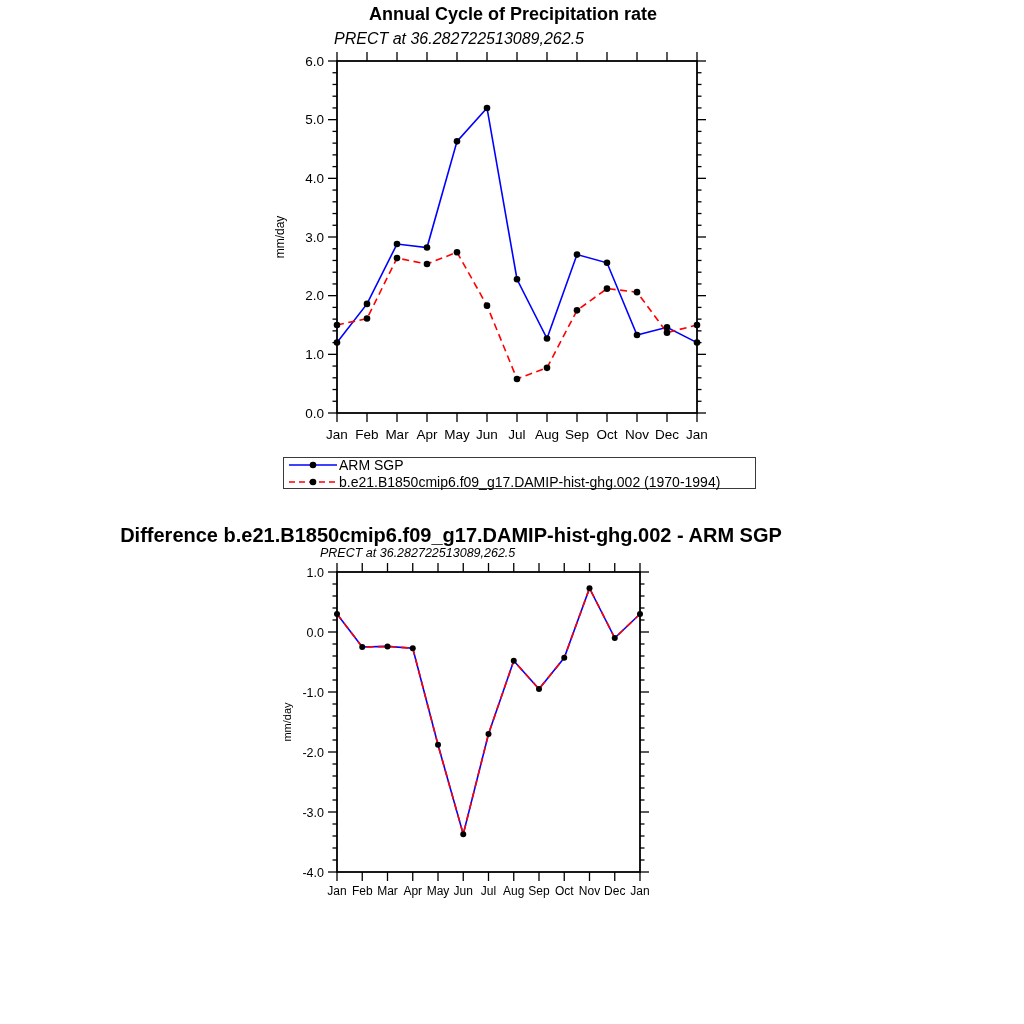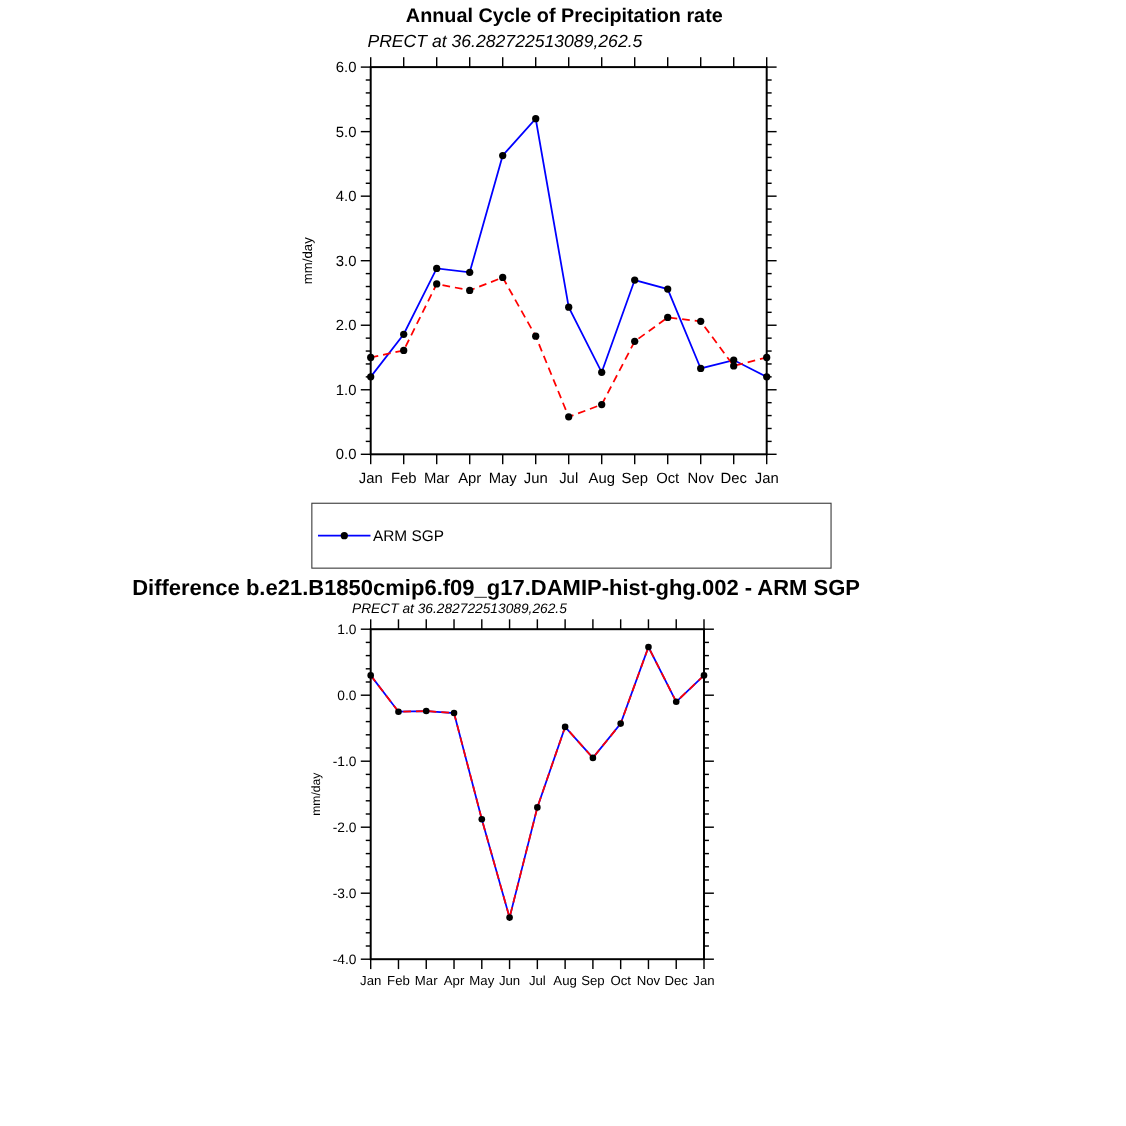--- a/index.html
+++ b/index.html
@@ -16,7 +16,7 @@
   .chart-subtitle.s1{left:334px;top:30px;font-size:16px;}
   .chart-subtitle.s2{left:320px;top:546px;font-size:12.5px;}
   .legend-box{
-    position:absolute;left:283px;top:457px;width:473px;height:60px;
+    position:absolute;left:283px;top:457px;width:473px;height:32px;
     border:1px solid #3a3a3a;box-sizing:border-box;
     display:flex;flex-direction:column;justify-content:center;
     padding-left:5px;gap:1px;background:#fff;

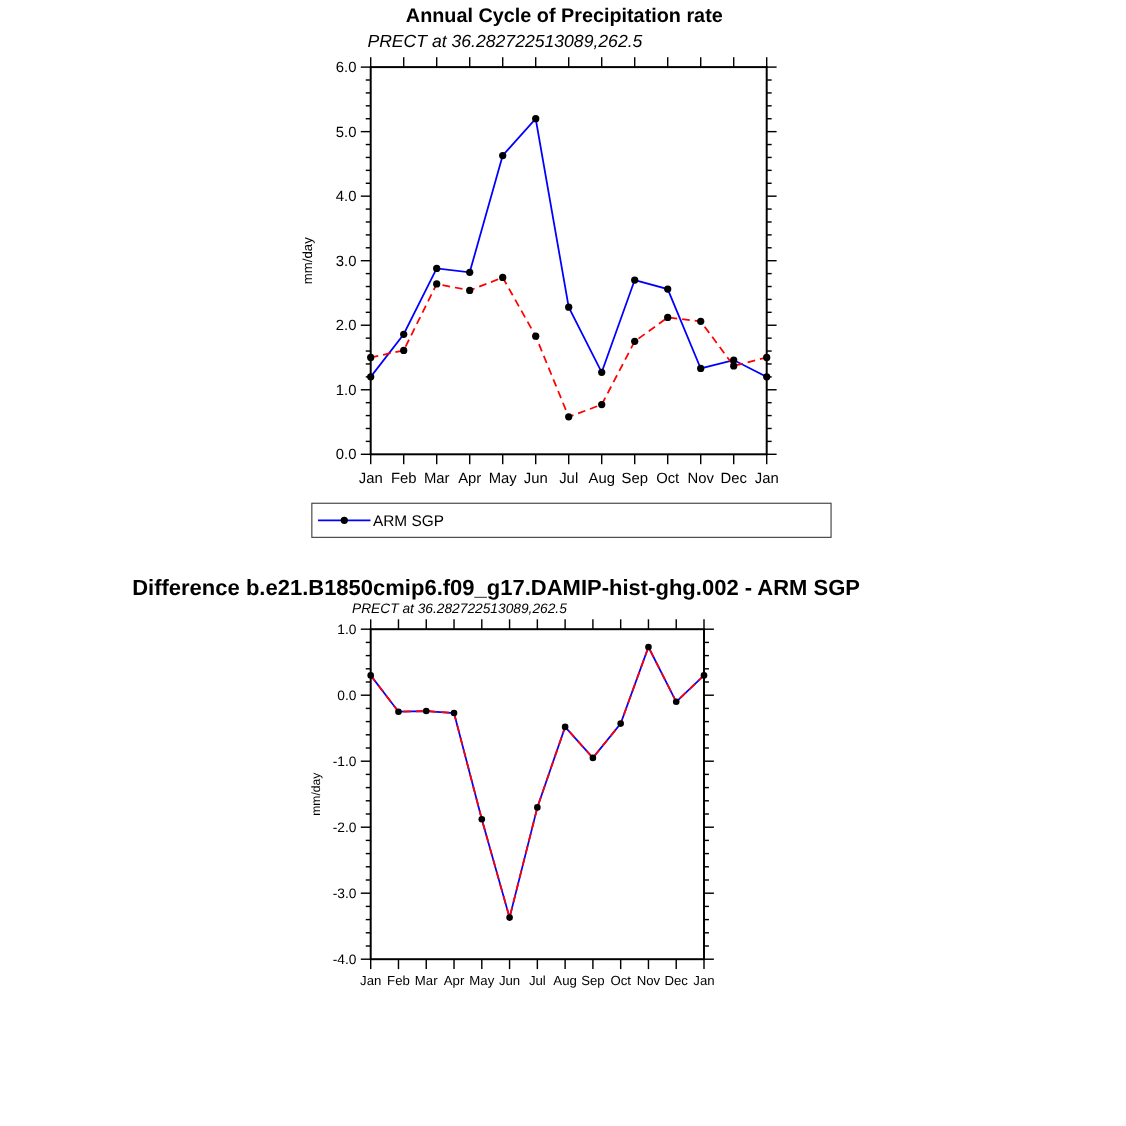--- a/index.html
+++ b/index.html
@@ -294,6 +294,13 @@
     </svg>
     <span class="legend-label">ARM SGP</span>
   </div>
+  <div class="legend-row">
+    <svg class="legend-sample" width="48" height="12">
+      <line id="leg-line-1" x1="0" y1="6" x2="48" y2="6" stroke-width="1.6" stroke="#ff0000" stroke-dasharray="6 4"></line>
+      <circle id="leg-dot-1" cx="24" cy="6" r="3.3" fill="#000000"></circle>
+    </svg>
+    <span class="legend-label">b.e21.B1850cmip6.f09_g17.DAMIP-hist-ghg.002 (1970-1994)</span>
+  </div>
 </div>
 
 <div class="chart-title t2">Difference b.e21.B1850cmip6.f09_g17.DAMIP-hist-ghg.002 - ARM SGP</div>

